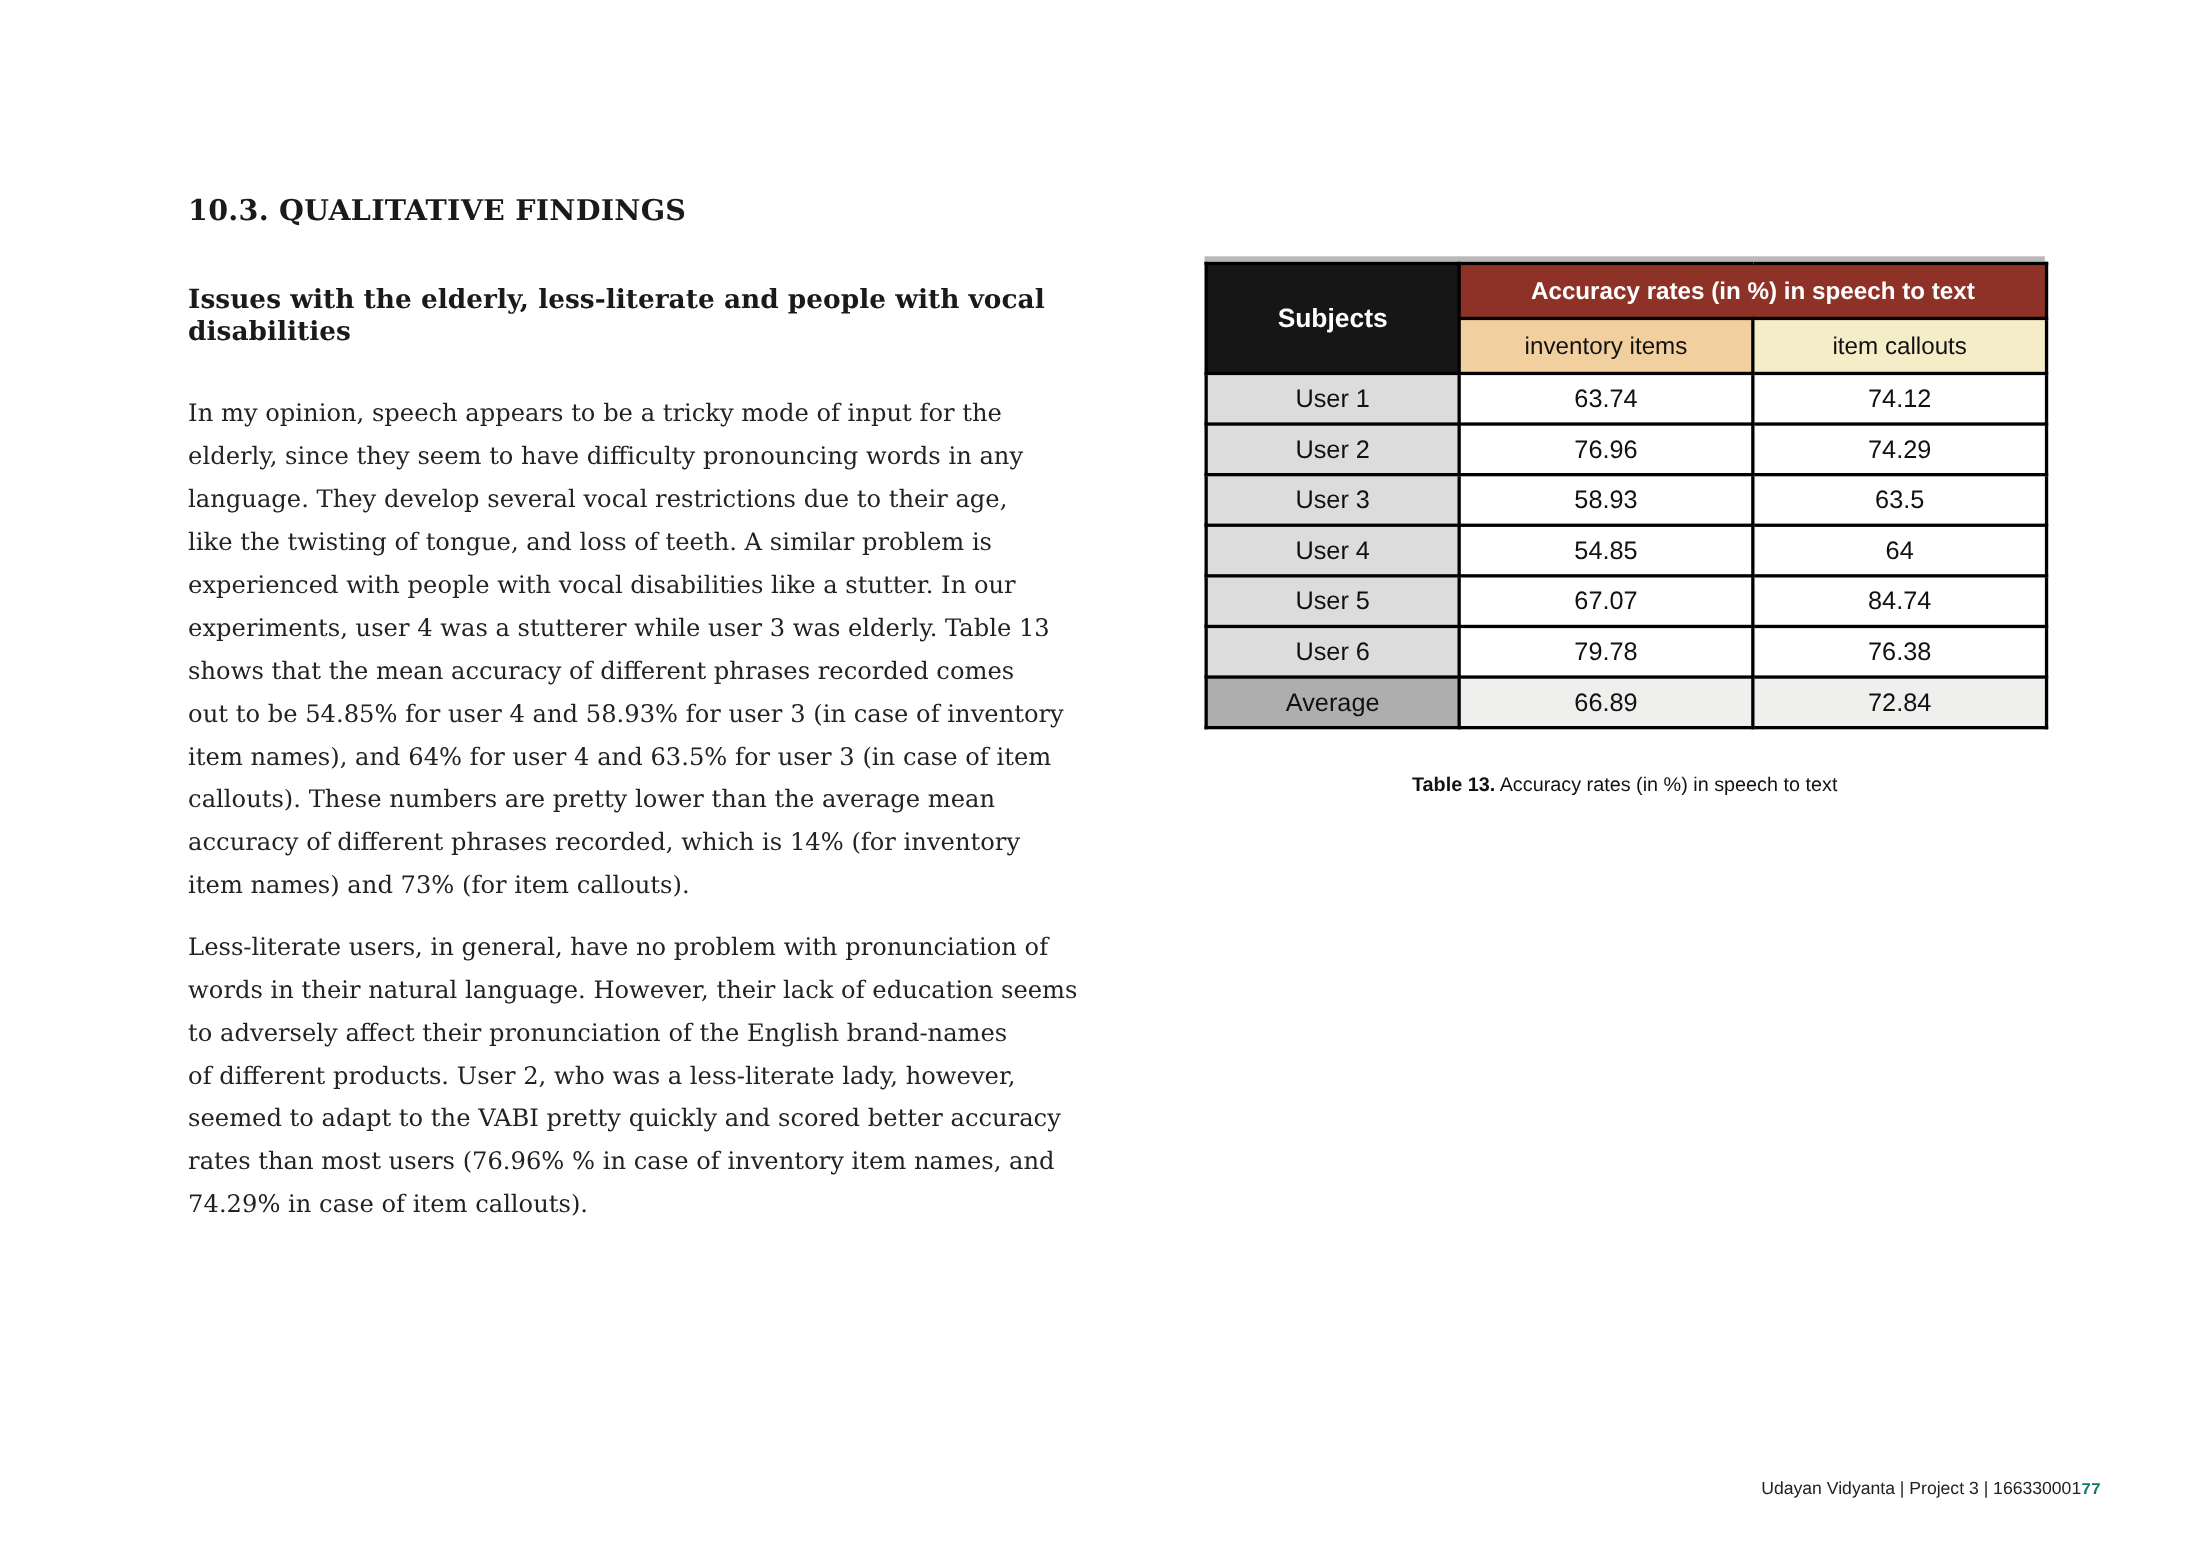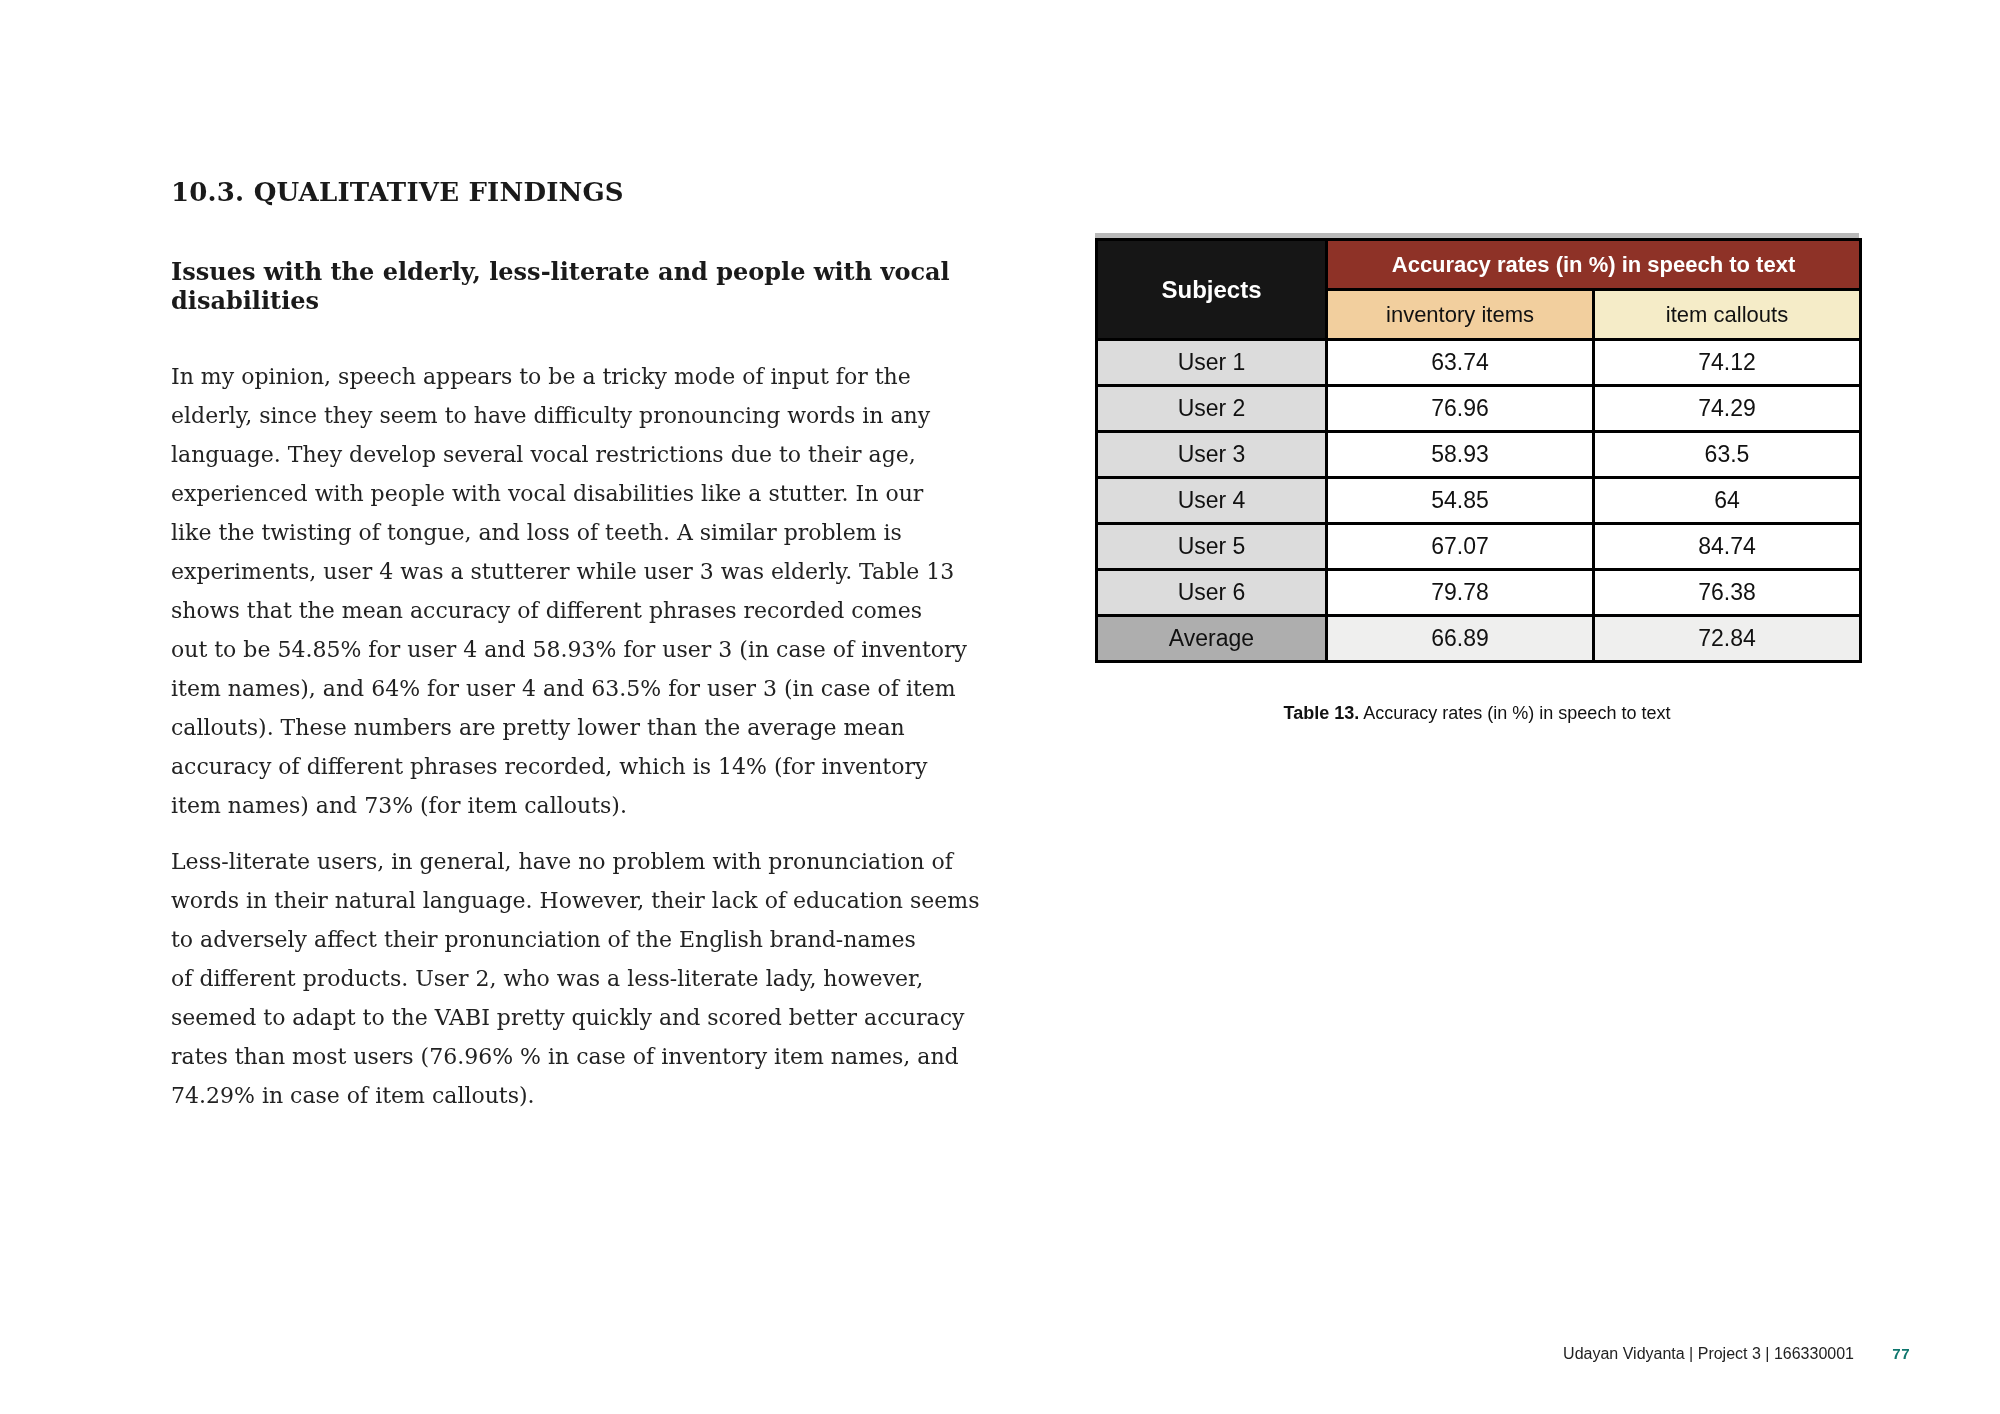--- a/index.html
+++ b/index.html
@@ -131,8 +131,8 @@
         <div class="line">In my opinion, speech appears to be a tricky mode of input for the</div>
         <div class="line">elderly, since they seem to have difficulty pronouncing words in any</div>
         <div class="line">language. They develop several vocal restrictions due to their age,</div>
+        <div class="line">like the twisting of tongue, and loss of teeth. A similar problem is</div>
         <div class="line">experienced with people with vocal disabilities like a stutter. In our</div>
-        <div class="line">like the twisting of tongue, and loss of teeth. A similar problem is</div>
         <div class="line">experiments, user 4 was a stutterer while user 3 was elderly. Table 13</div>
         <div class="line">shows that the mean accuracy of different phrases recorded comes</div>
         <div class="line">out to be 54.85% for user 4 and 58.93% for user 3 (in case of inventory</div>

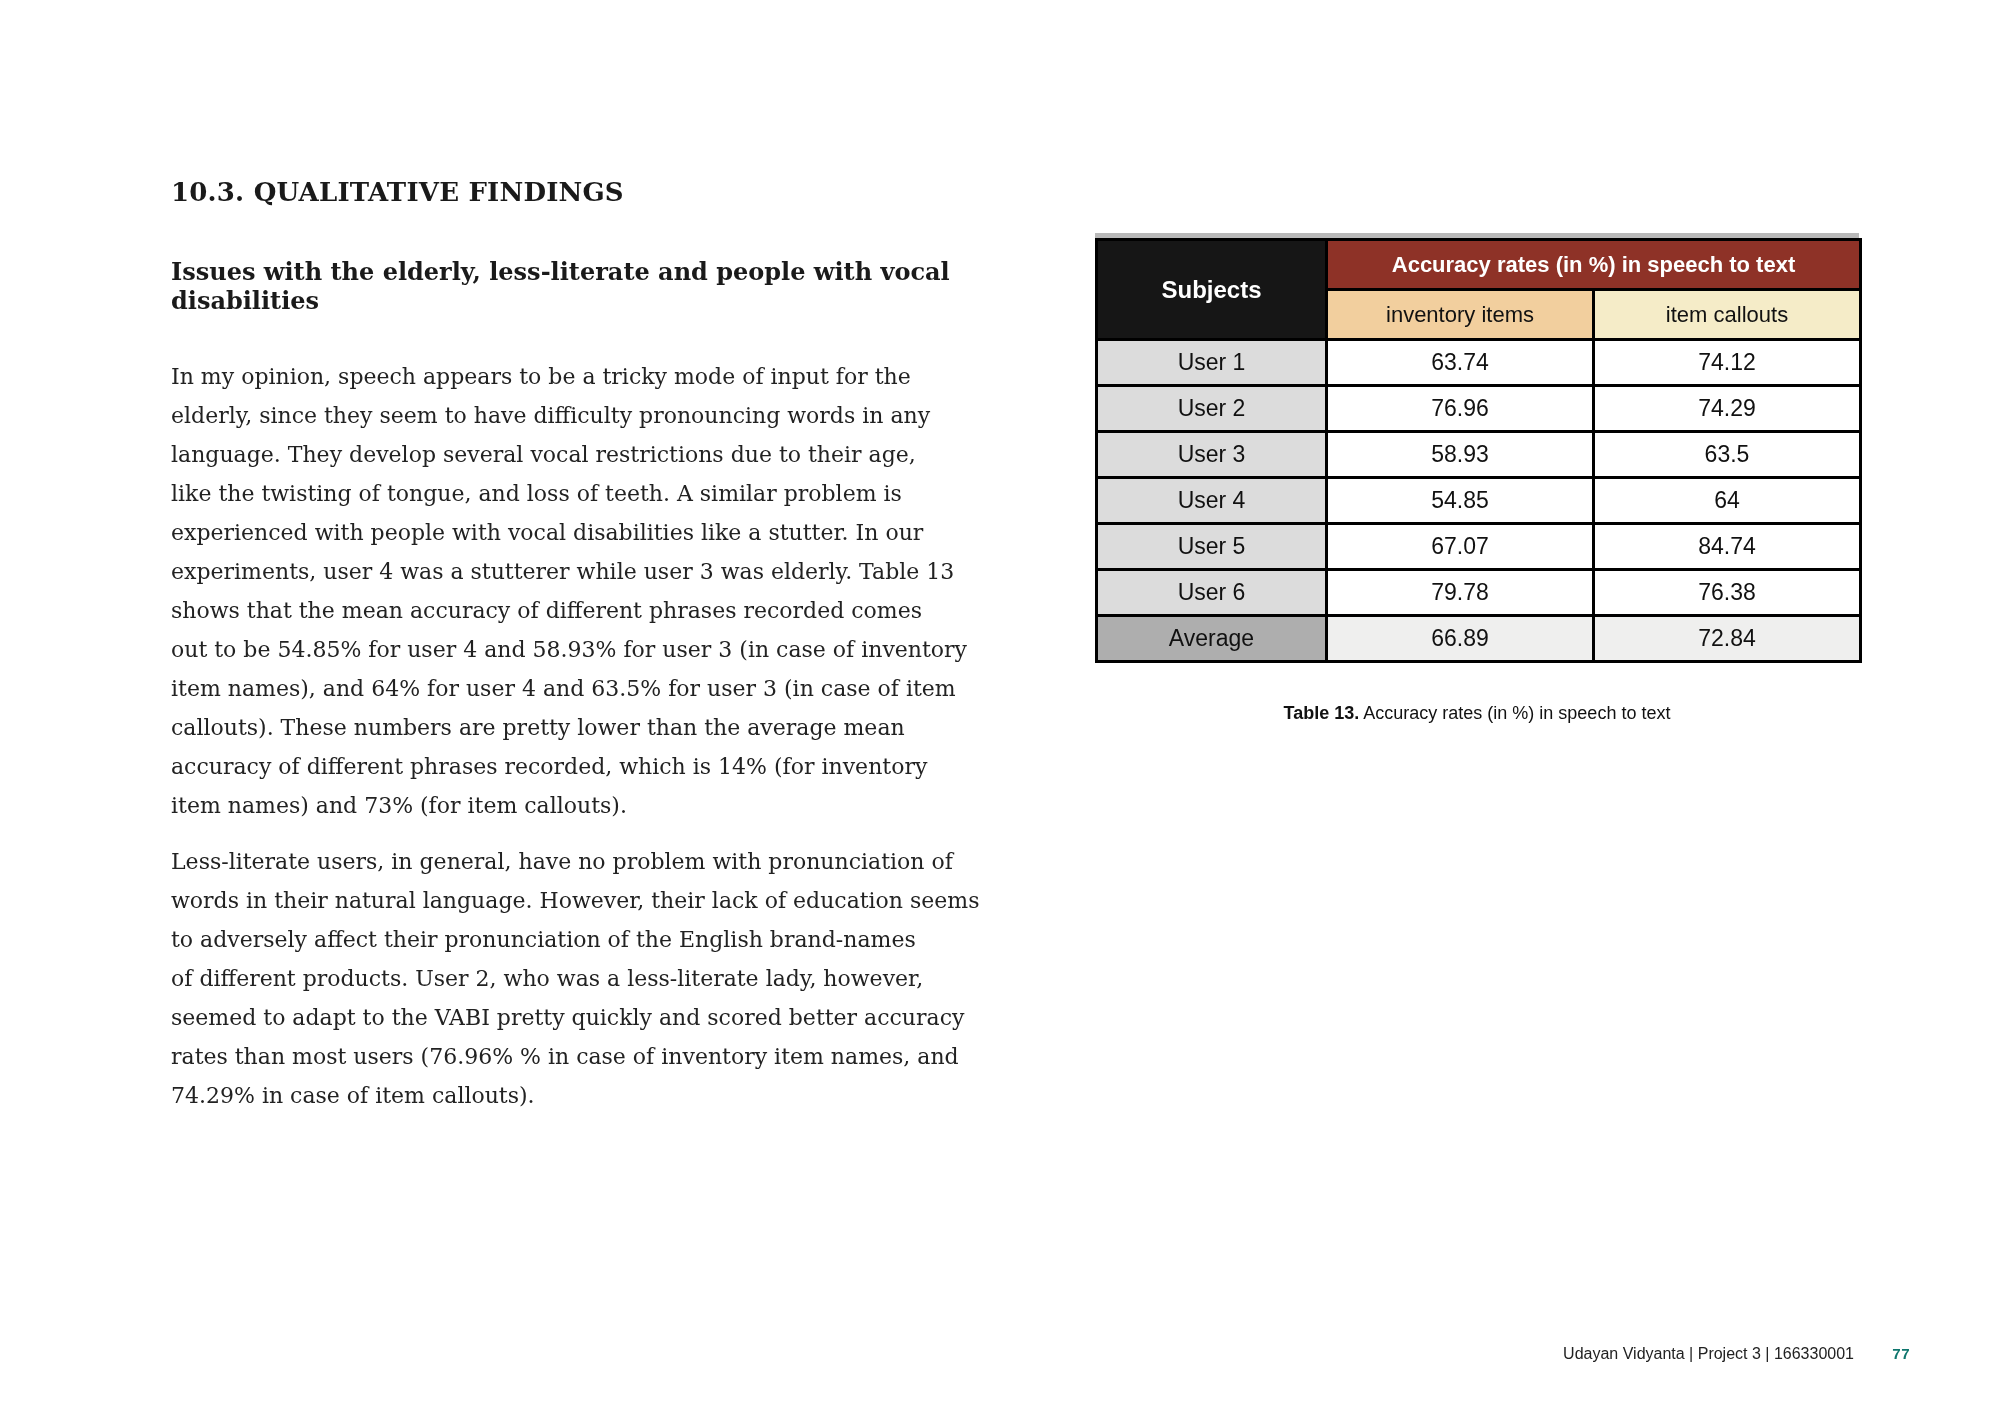--- a/index.html
+++ b/index.html
@@ -112,7 +112,6 @@
     right: 90px;
     display: flex;
     align-items: baseline;
-    gap: 38px;
     font-family: "Liberation Sans", sans-serif;
     font-size: 16px;
     color: #222222;

